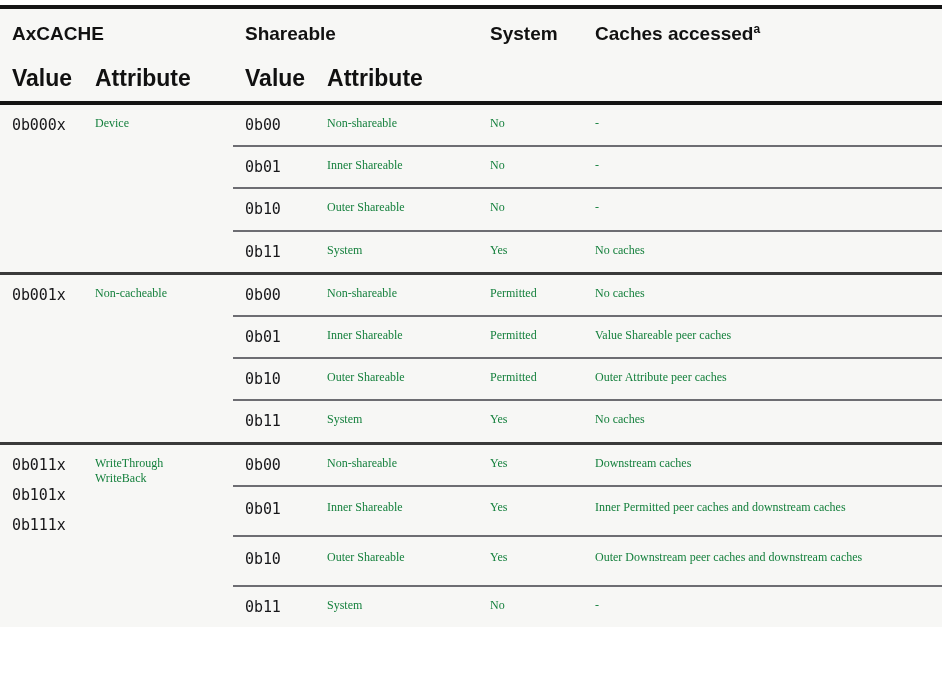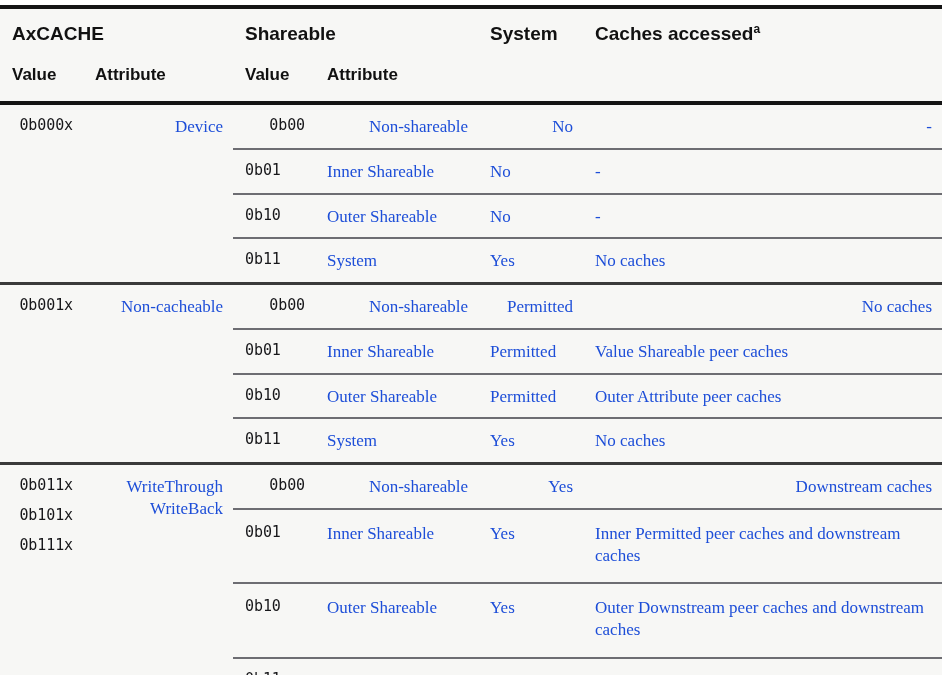--- a/index.html
+++ b/index.html
@@ -50,7 +50,7 @@
   .hdr-sub th {
     height: 46px;
     padding: 8px 6px 0 12px;
-    font-size: 17px;
+    font-size: 23px;
     border-bottom: 4px solid #141414;
   }
   .hdr-sub th.blank { border-bottom: 4px solid #141414; }

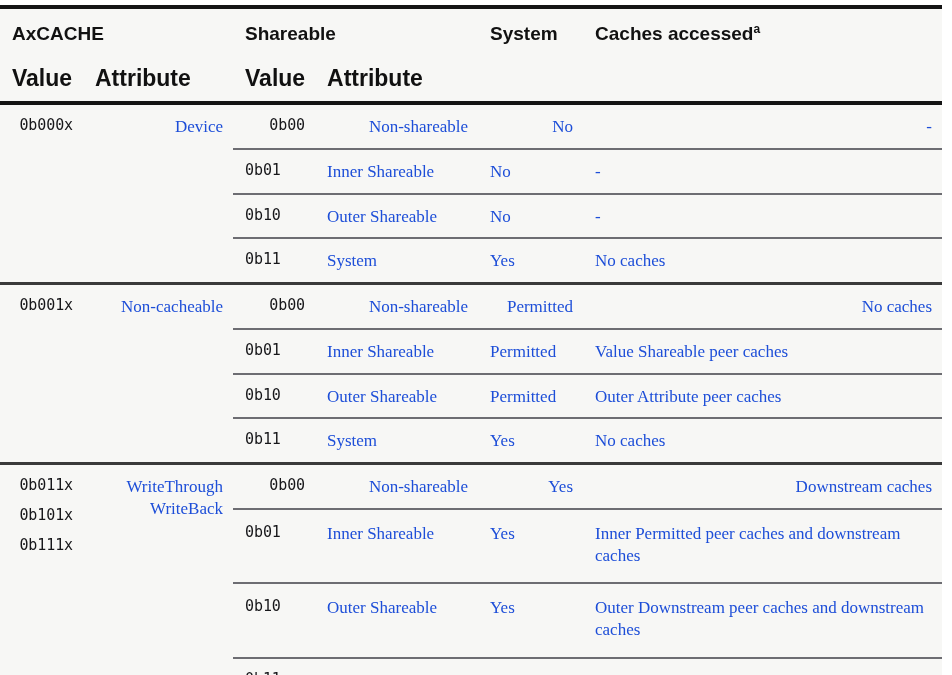--- a/index.html
+++ b/index.html
@@ -80,7 +80,7 @@
   td.attr1 .aline { display: block; }
 
   
-  tr.group-start > td { border-top: 3px solid #3a3a3a; text-align: right; }
+  tr.group-start > td { border-top: 3px solid #3a3a3a; }
   
   tr.sub > td.rule { border-top: 2px solid #6d6d72; margin-top: 48px; }
 

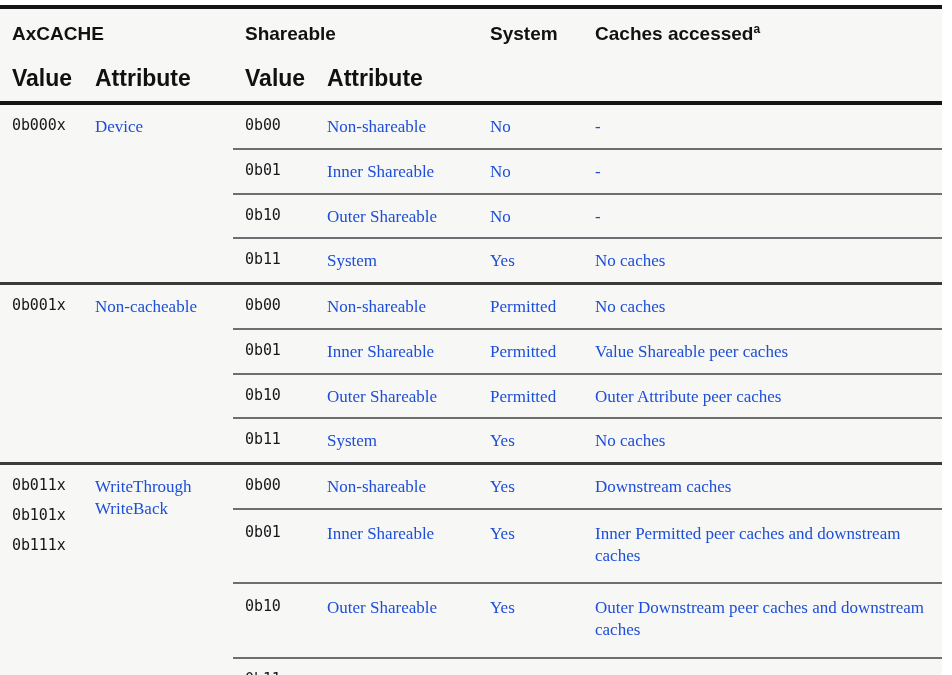--- a/index.html
+++ b/index.html
@@ -62,8 +62,8 @@
 
   tbody td {
     font-family: "Liberation Serif", serif;
-    font-size: 17px;
-    color: #1d4ed8;
+    font-size: 12px;
+    color: #15803d;
     vertical-align: top;
     padding: 11px 10px 10px 12px;
     background: #f7f7f5;

